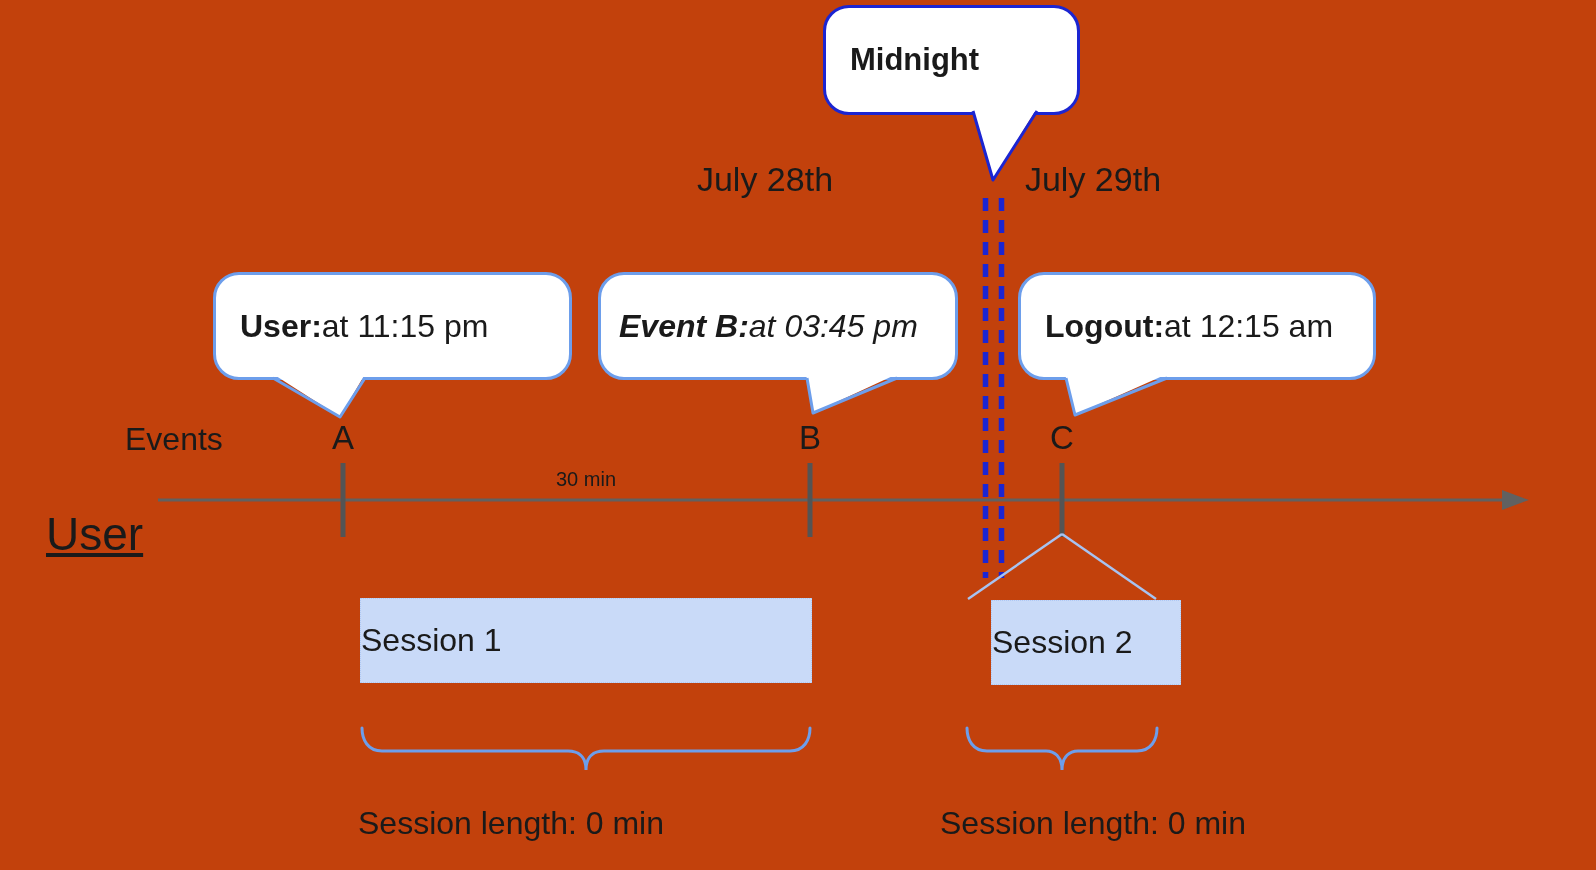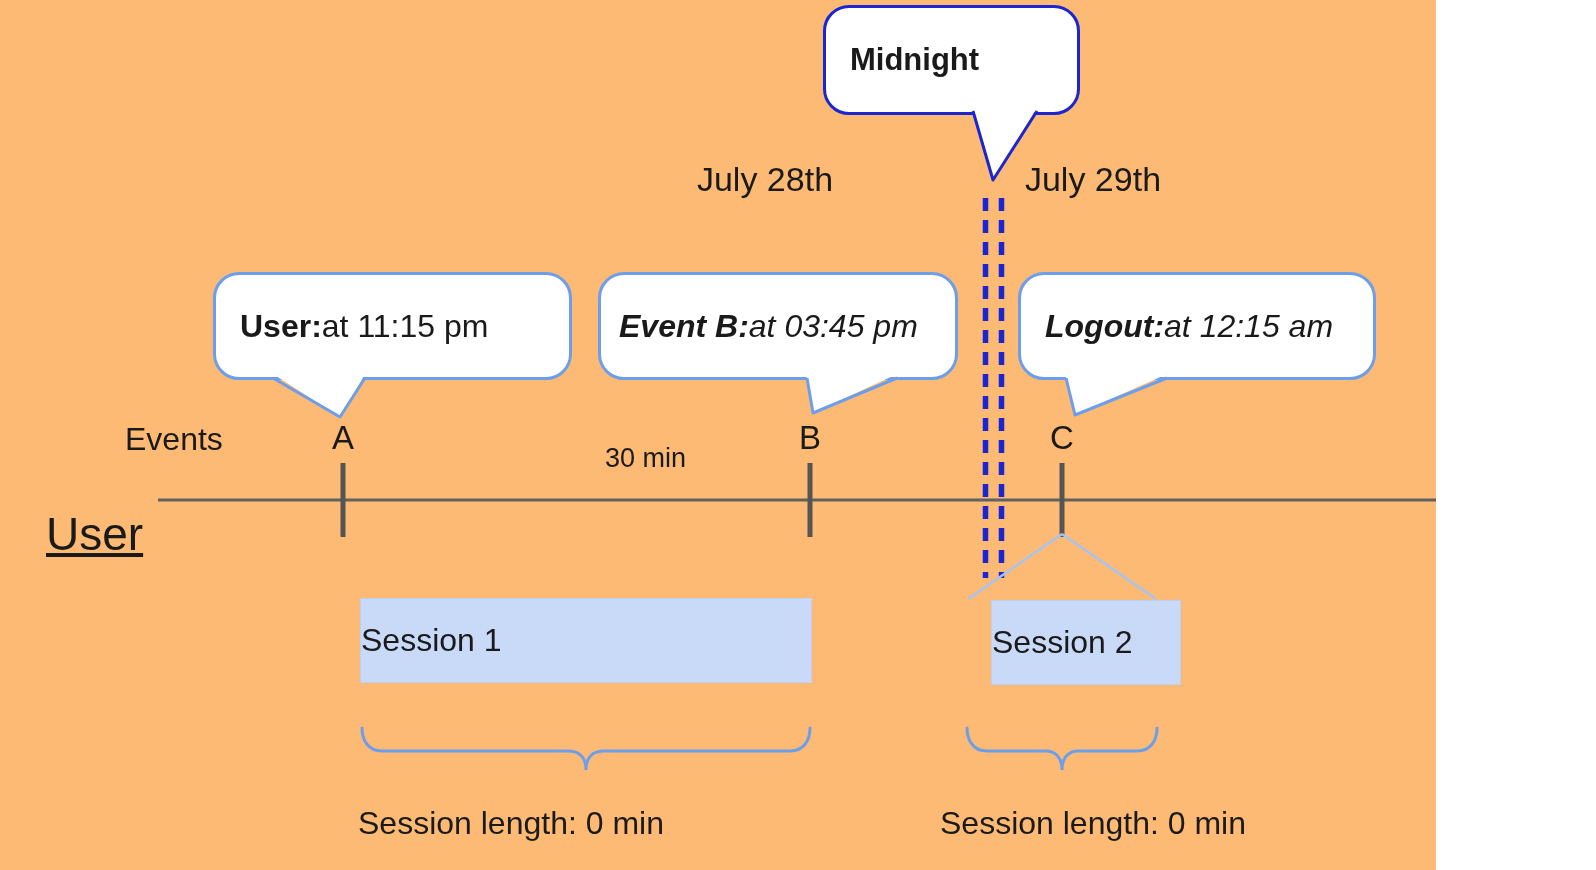--- a/index.html
+++ b/index.html
@@ -9,7 +9,7 @@
   *{box-sizing:border-box;margin:0;padding:0;}
   html,body{background:#fff;}
   body{font-family:"Liberation Sans",sans-serif;color:var(--text);}
-  #canvas{position:relative;width:1436px;height:870px;background:#fdba74;overflow:hidden;}
+  #canvas{position:relative;width:1596px;height:870px;background:#c2410c;overflow:hidden;}
 
   
   .gfx{position:absolute;left:0;top:0;z-index:2;pointer-events:none;}

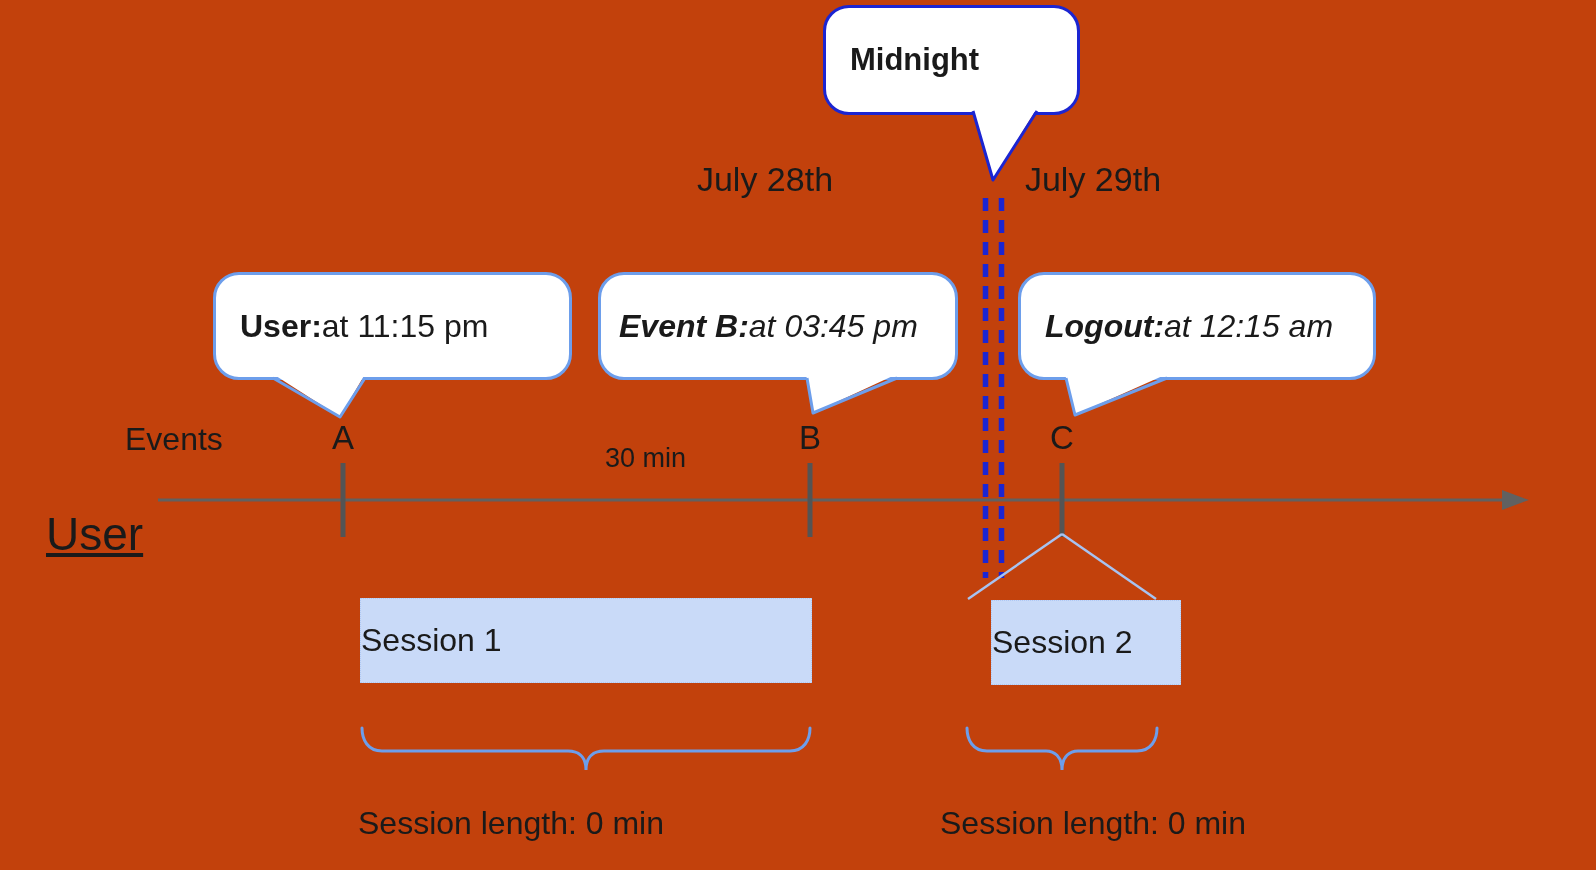--- a/index.html
+++ b/index.html
@@ -23,7 +23,7 @@
                    font-size:31px;font-weight:700;}
   .bubble-login {left:213px;top:272px;width:359px;height:108px;}
   .bubble-eventb{left:598px;top:272px;width:360px;height:108px;padding-left:18px;font-style:italic;}
-  .bubble-logout{left:1018px;top:272px;width:358px;height:108px;font-style:italic;}
+  .bubble-logout{left:1018px;top:272px;width:358px;height:108px;}
 
   
   .lbl{position:absolute;z-index:3;white-space:nowrap;}

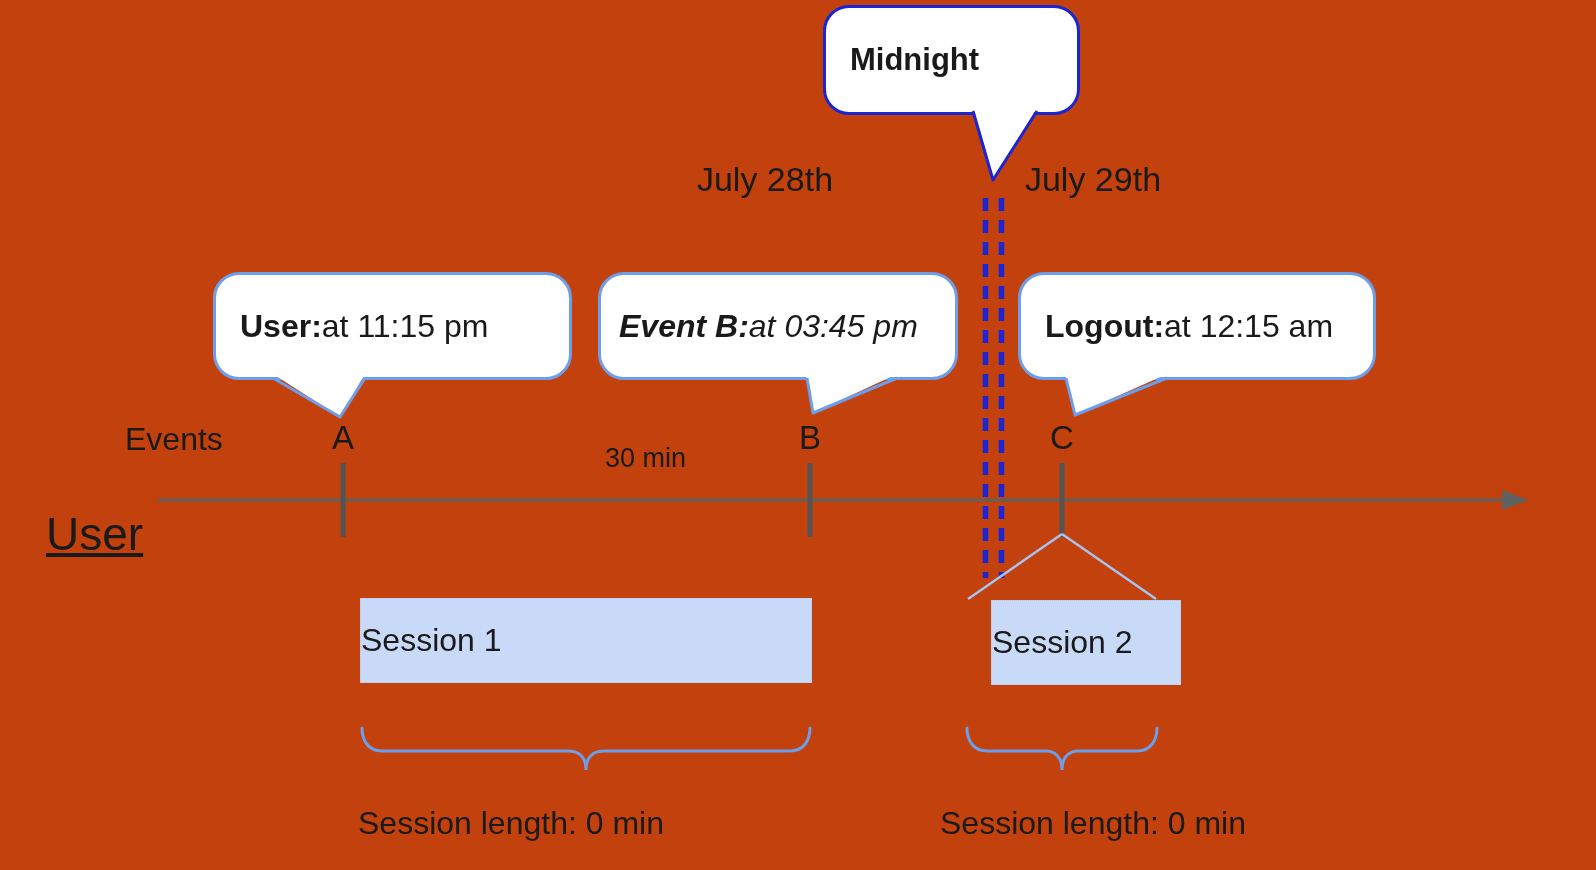--- a/index.html
+++ b/index.html
@@ -33,7 +33,7 @@
   .events-label{left:125px;top:421px;font-size:32px;}
   .marker{width:40px;font-size:33px;top:419px;}
   .marker-a{left:323px;} .marker-b{left:790px;} .marker-c{left:1042px;}
-  .interval{left:486px;top:443px;width:200px;font-size:27px;text-align:right;}
+  .interval{left:486px;top:468px;width:200px;font-size:20px;}
   .user-label{left:46px;top:507px;font-size:46px;text-decoration:underline;}
   .session-box{position:absolute;z-index:3;background:var(--session-fill);
                border:1px dotted #aec8f5;display:flex;align-items:center;justify-content:flex-start;

